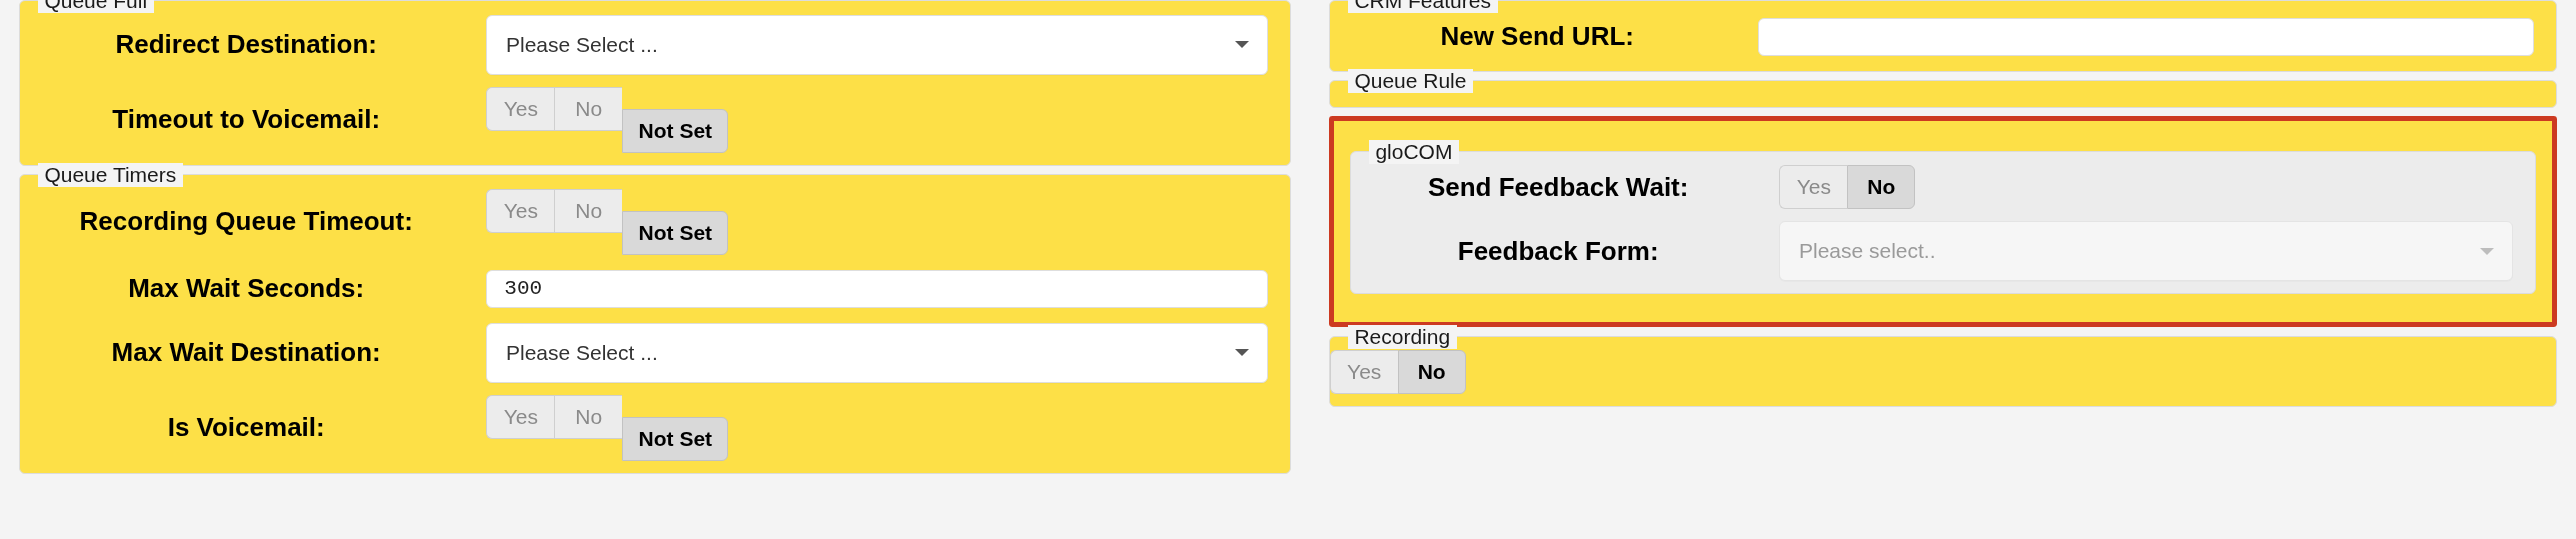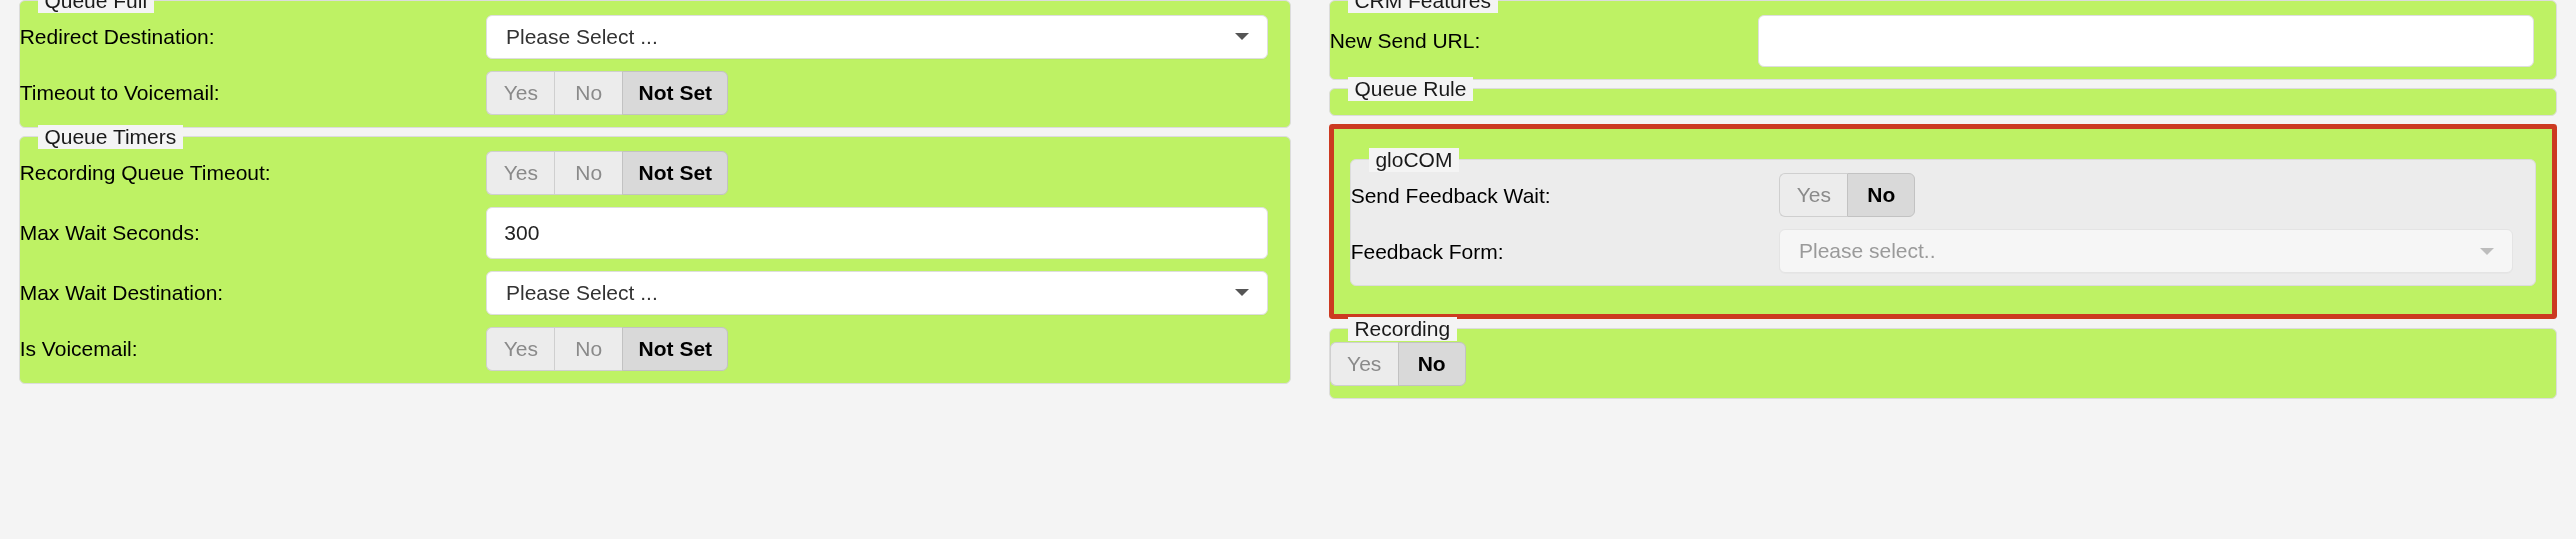--- a/index.html
+++ b/index.html
@@ -42,7 +42,7 @@
   .panel {
     position: relative;
     box-sizing: border-box;
-    background: #bef264;
+    background: #fde047;
     border: 0.9px solid #dcdcdc;
     border-radius: 6px;
     margin: 0 0 8.5px 0;

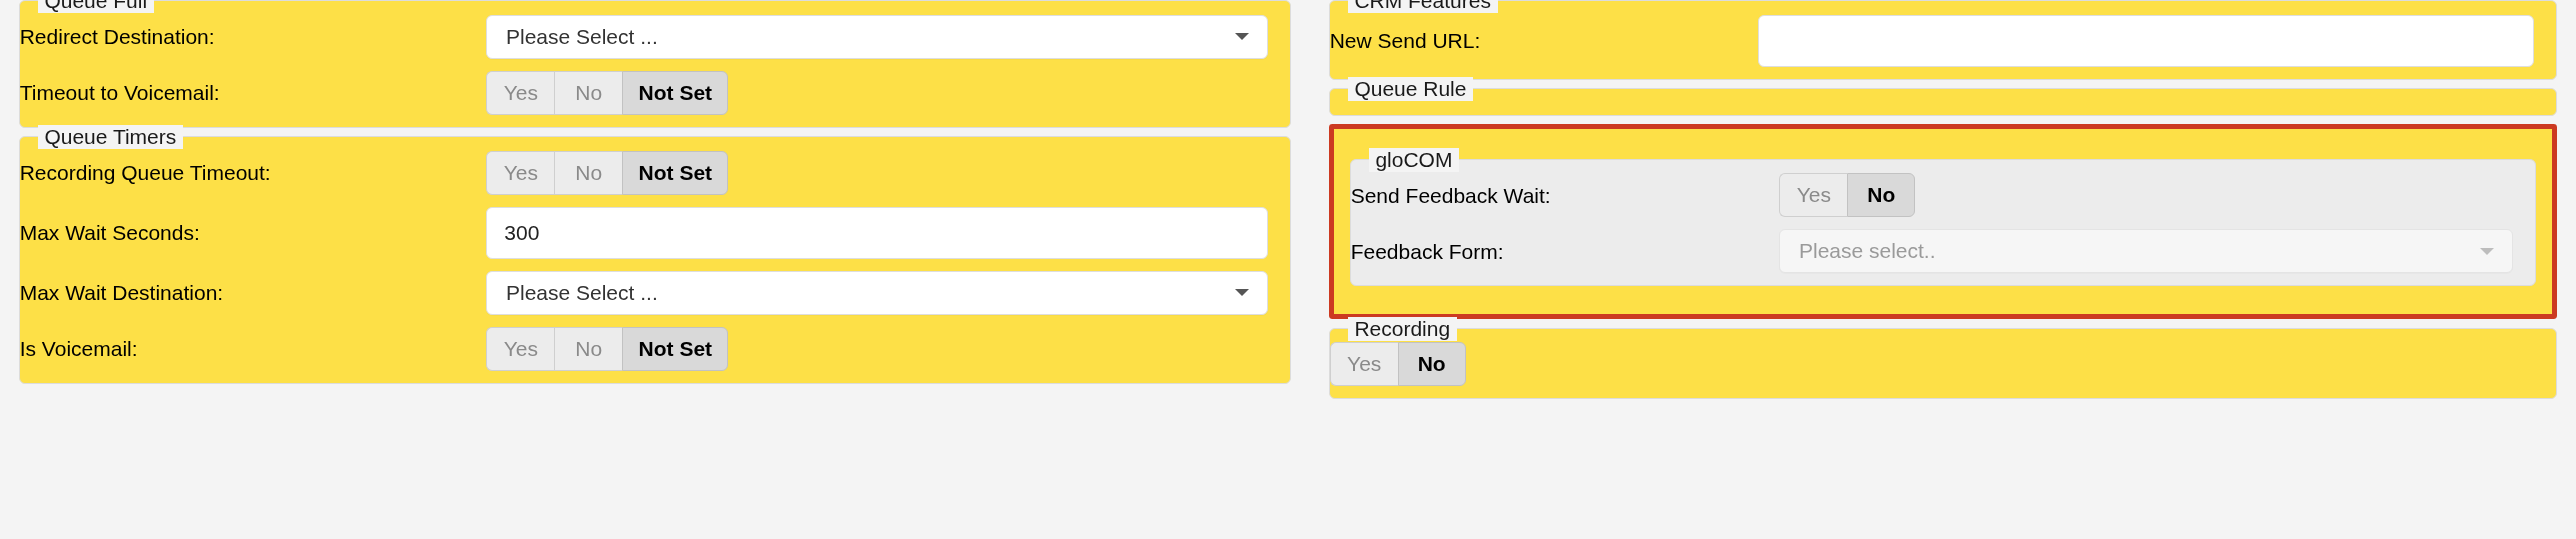--- a/index.html
+++ b/index.html
@@ -89,10 +89,10 @@
 
   .row-label {
     flex: 0 0 auto;
-    text-align: left;
-    font-size: 21px;
+    text-align: center;
+    font-size: 26px;
     line-height: 25.5px;
-    font-weight: normal;
+    font-weight: bold;
     color: #000;
     padding-right: 13.6px;
     white-space: nowrap;

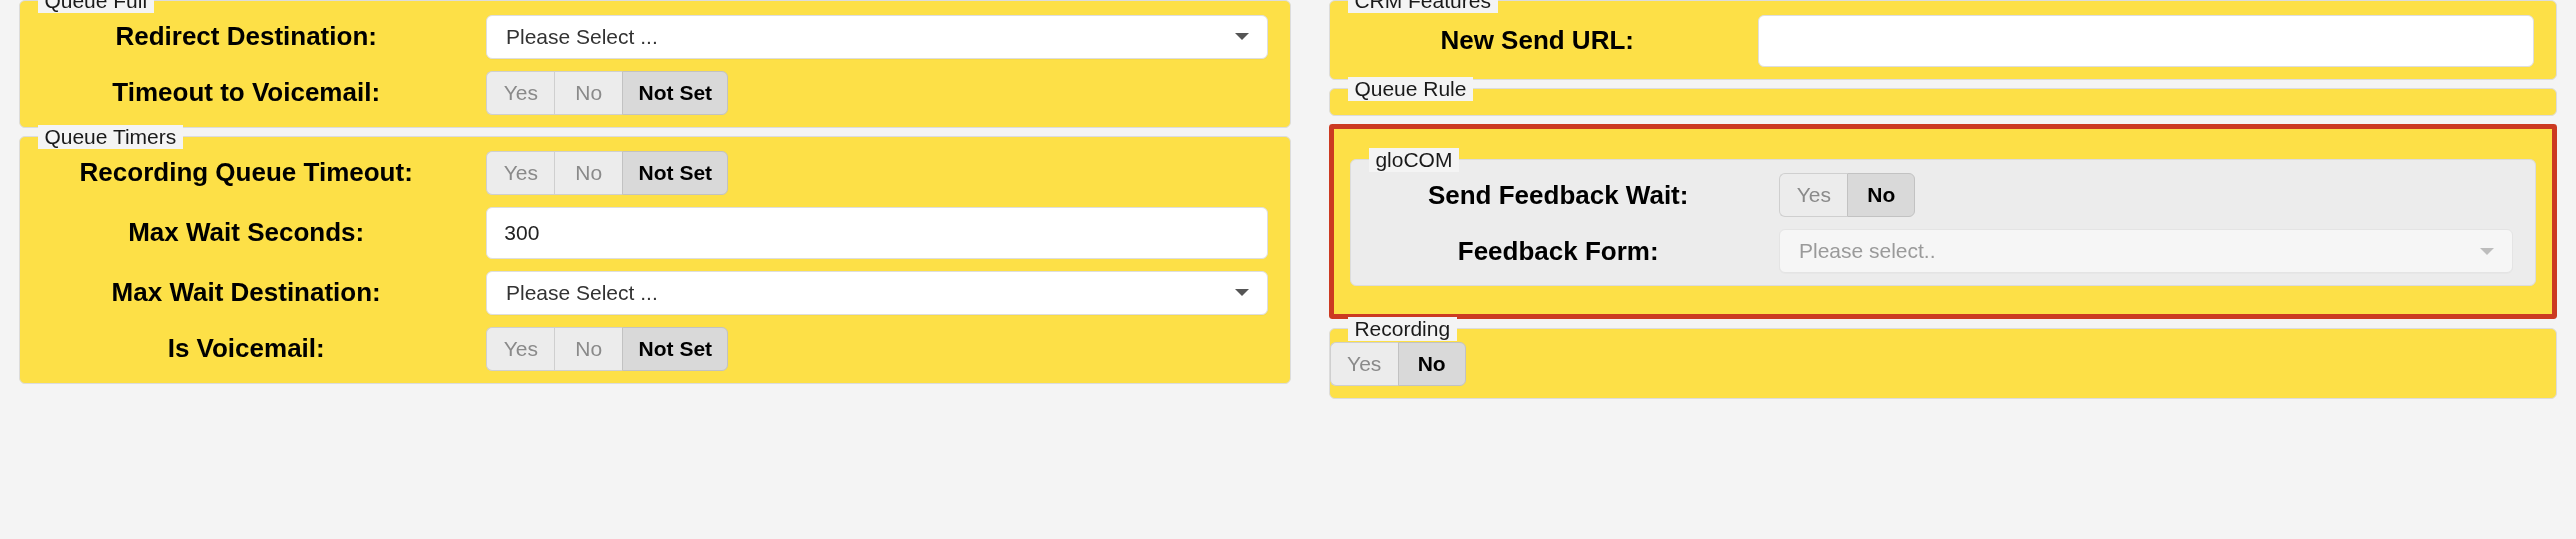--- a/index.html
+++ b/index.html
@@ -113,7 +113,7 @@
     position: relative;
     box-sizing: border-box;
     width: 100%;
-    height: 44px;
+    height: 60px;
     background: #ffffff;
     border: 0.9px solid #dedede;
     border-radius: 6px;

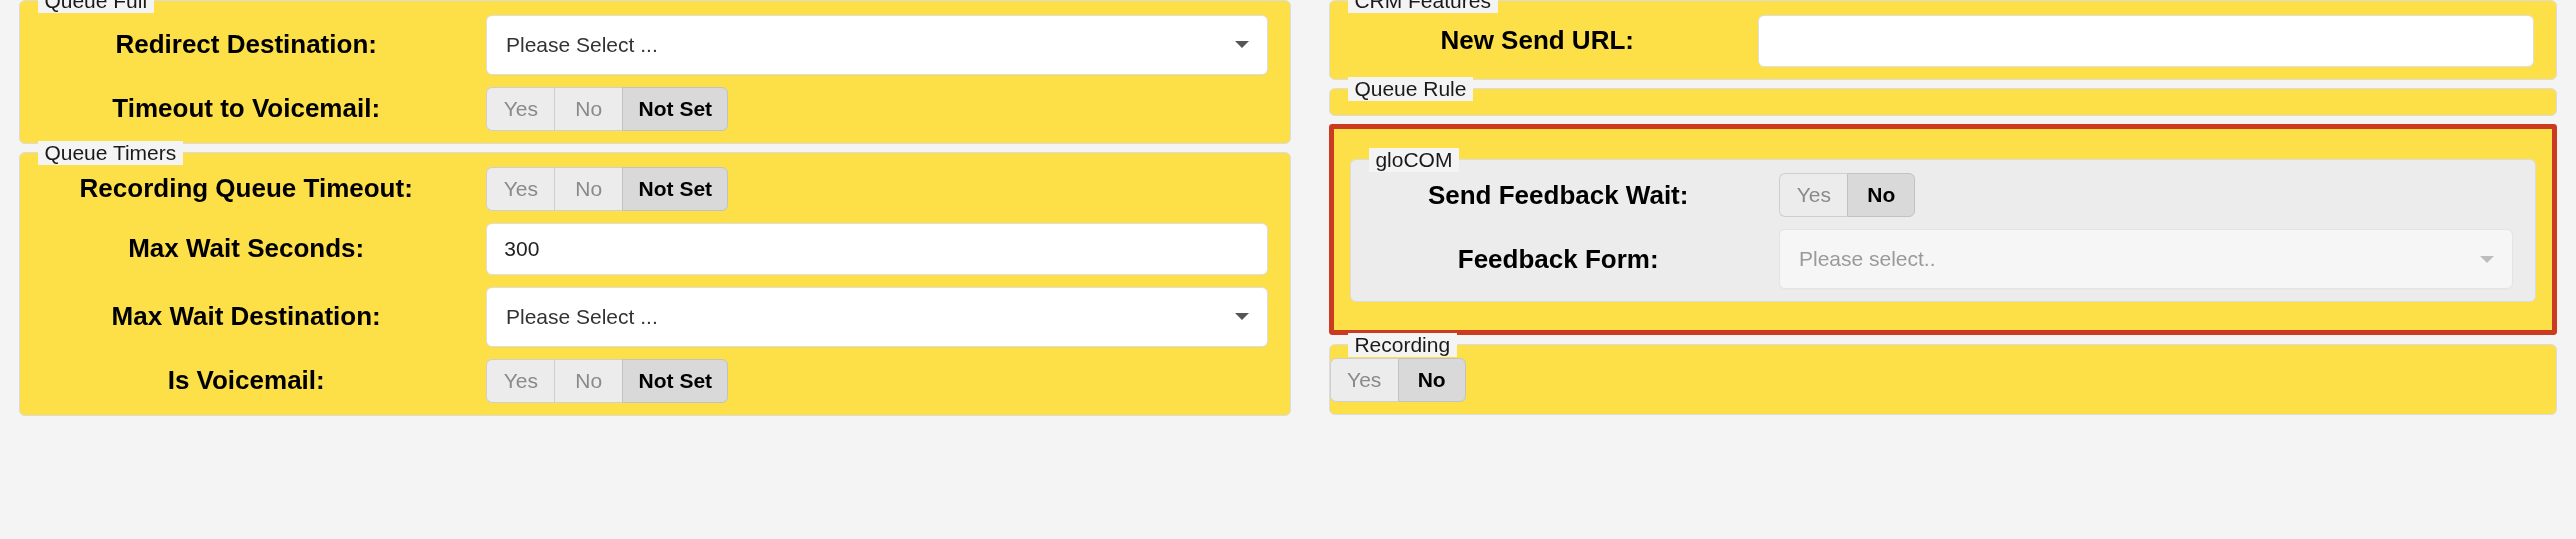--- a/index.html
+++ b/index.html
@@ -201,7 +201,7 @@
     font-weight: bold;
     border-color: #c2c2c2;
   }
-  .btn.wide { min-width: 100px; }
+  .btn.wide { min-width: 100px; margin-top: 22px; }
 </style>
 </head>
 <body>

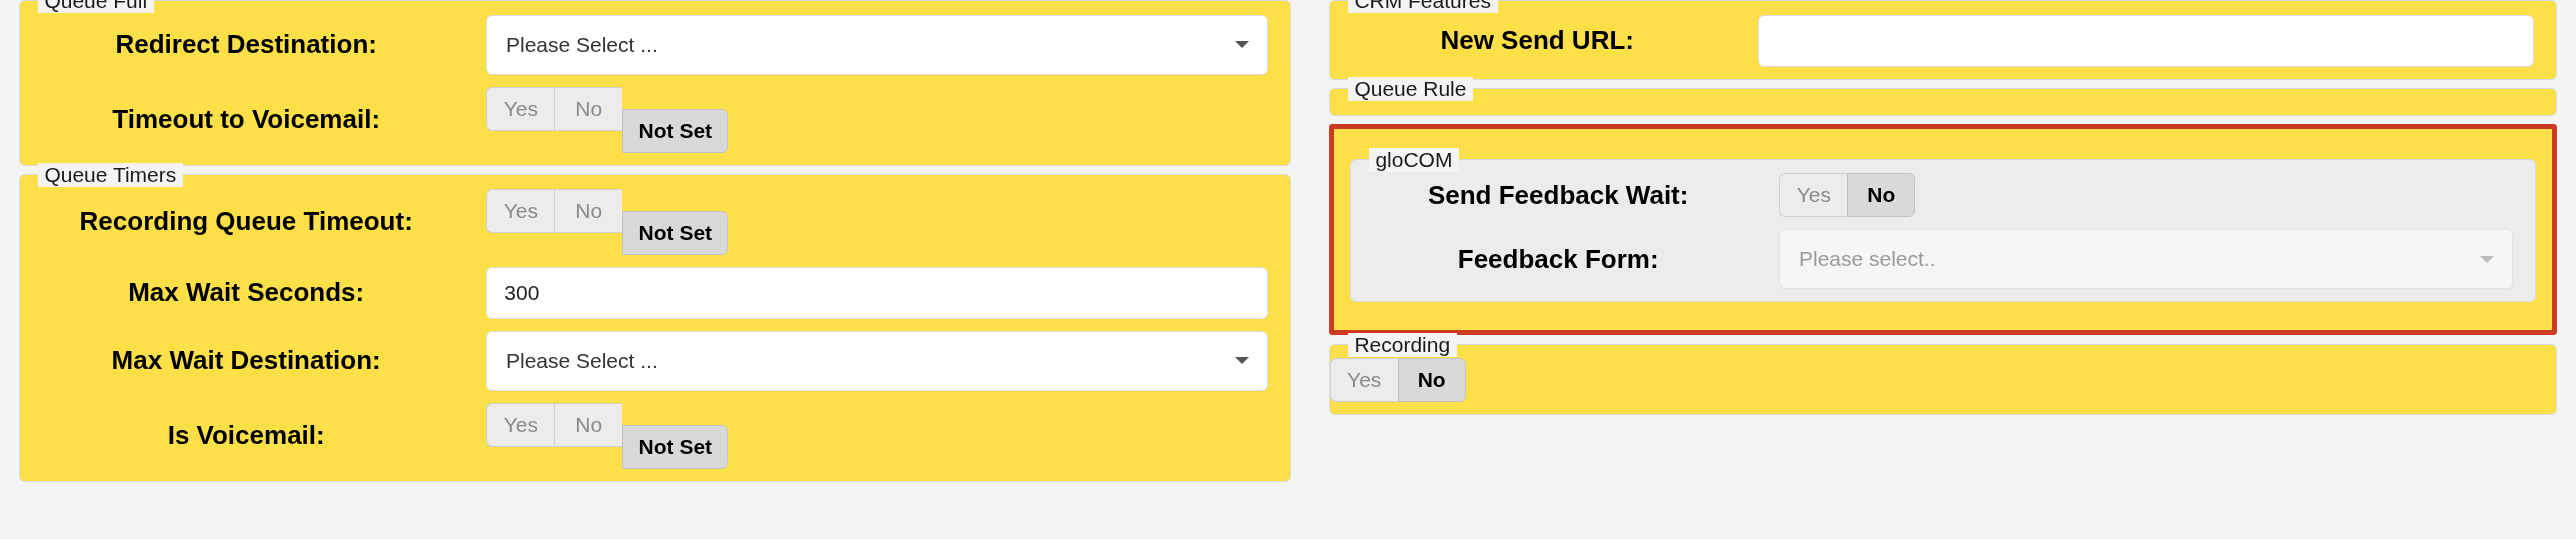--- a/index.html
+++ b/index.html
@@ -151,12 +151,12 @@
   .textinput {
     box-sizing: border-box;
     width: 100%;
-    height: 52px;
+    height: 38px;
     background: #ffffff;
     border: 0.9px solid #dedede;
     border-radius: 6px;
     padding: 12px 17px;
-    font-family: Liberation Sans, sans-serif;
+    font-family: Liberation Mono, monospace;
     font-size: 21px;
     line-height: 24px;
     color: #222;

